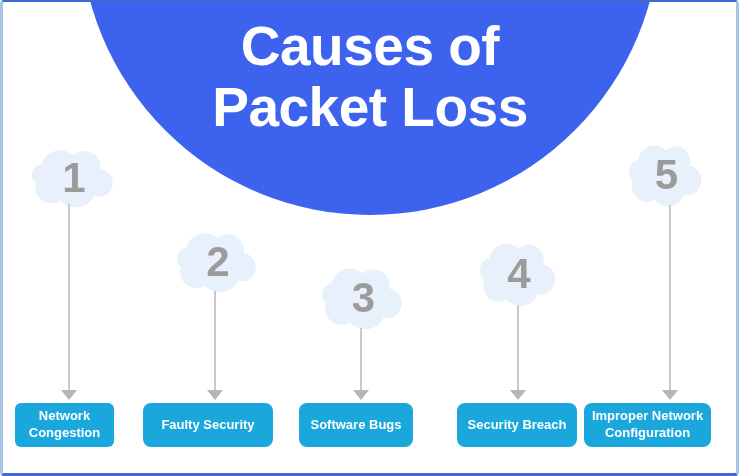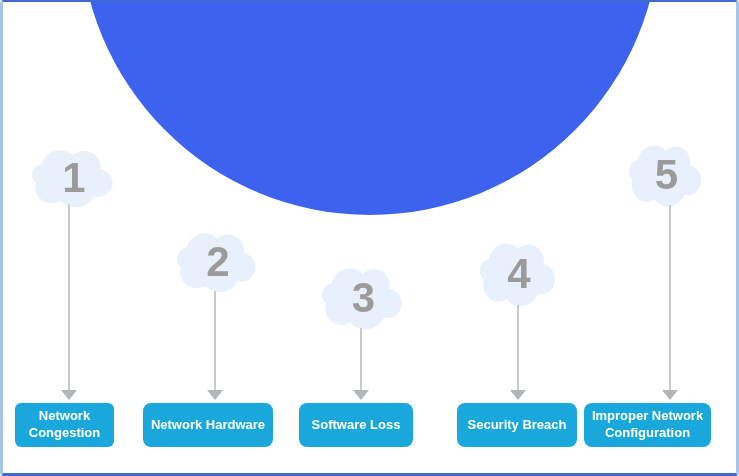--- a/index.html
+++ b/index.html
@@ -123,6 +123,10 @@
 <div class="canvas">
 
   <div class="circle"></div>
+  <div class="title">
+    <div>Causes of</div>
+    <div>Packet Loss</div>
+  </div>
 
   <div>
     <div class="cloud c1">

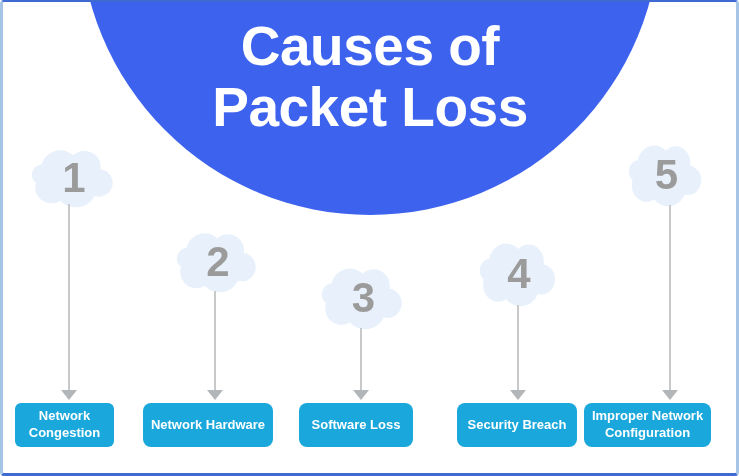--- a/index.html
+++ b/index.html
@@ -166,7 +166,7 @@
     <div class="line l2"></div>
     <div class="arrow a2"></div>
     <div class="box b2">
-      <span>Network Hardware</span>
+      <span>Faulty Security</span>
     </div>
   </div>
 

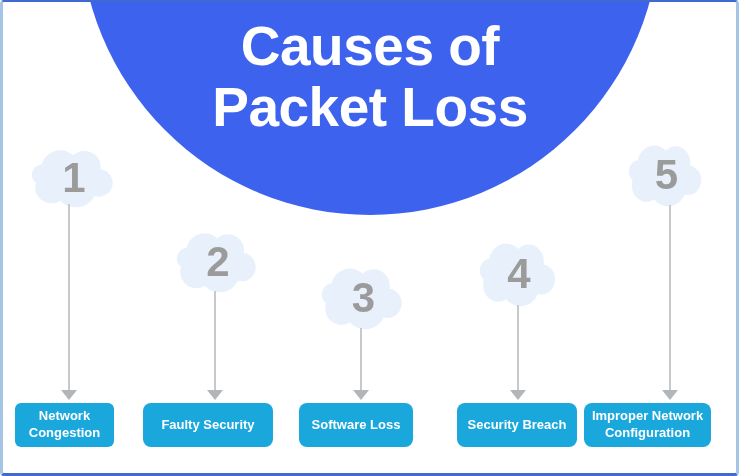--- a/index.html
+++ b/index.html
@@ -187,7 +187,7 @@
     <div class="line l3"></div>
     <div class="arrow a3"></div>
     <div class="box b3">
-      <span>Software Loss</span>
+      <span>Software Bugs</span>
     </div>
   </div>
 

